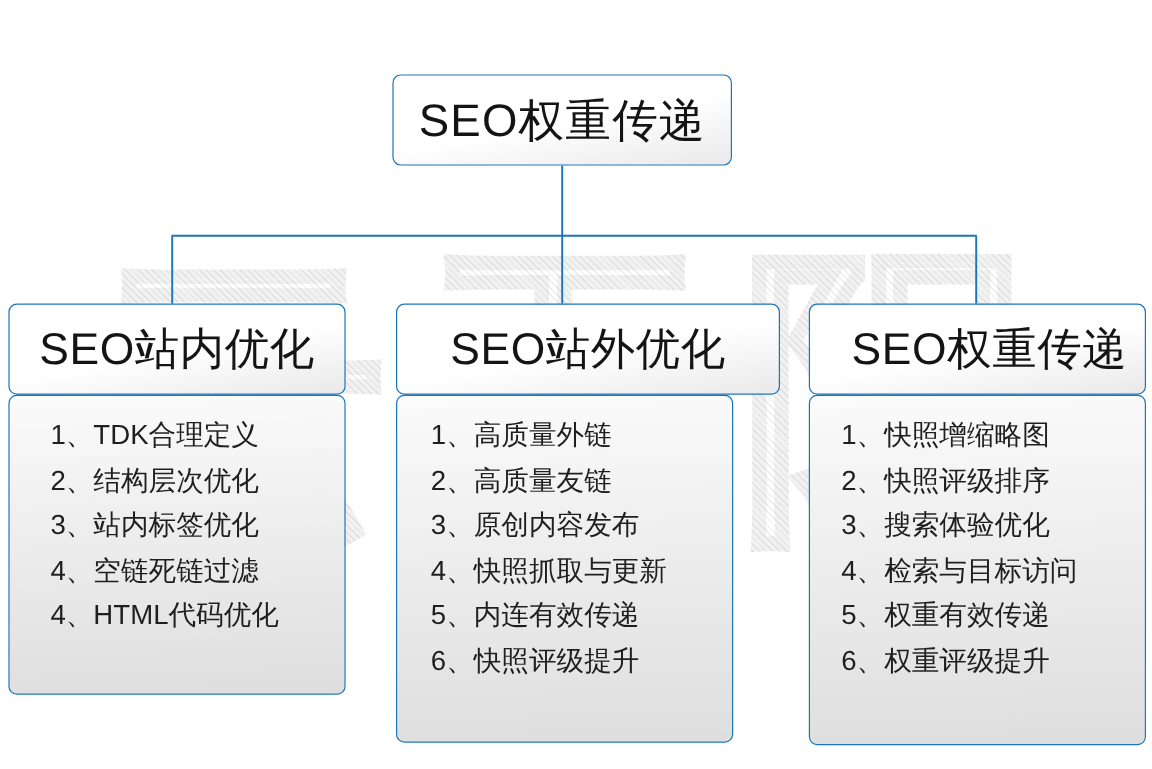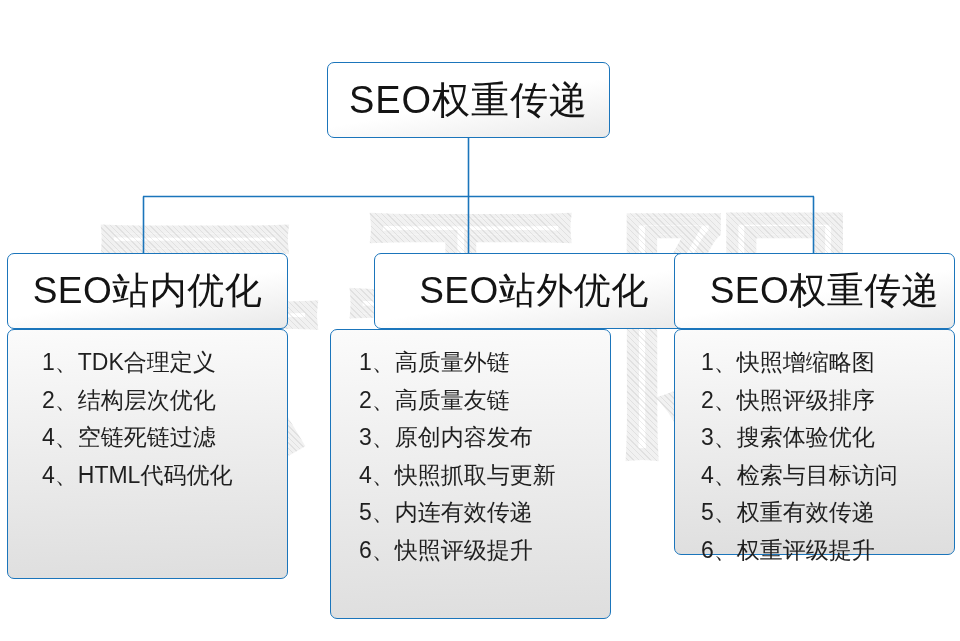--- a/index.html
+++ b/index.html
@@ -123,7 +123,7 @@
   #col-1-head { left: 7px;   top: 253px; width: 281px; }
   #col-1-body { left: 7px;   top: 329px; width: 281px; height: 250px; }
 
-  #col-2-head { left: 330px; top: 253px; width: 320px; margin-left: 44px; }
+  #col-2-head { left: 330px; top: 253px; width: 320px; }
   #col-2-body { left: 330px; top: 329px; width: 281px; height: 290px; }
 
   #col-3-head { left: 674px; top: 253px; width: 281px; padding-left: 20px; }

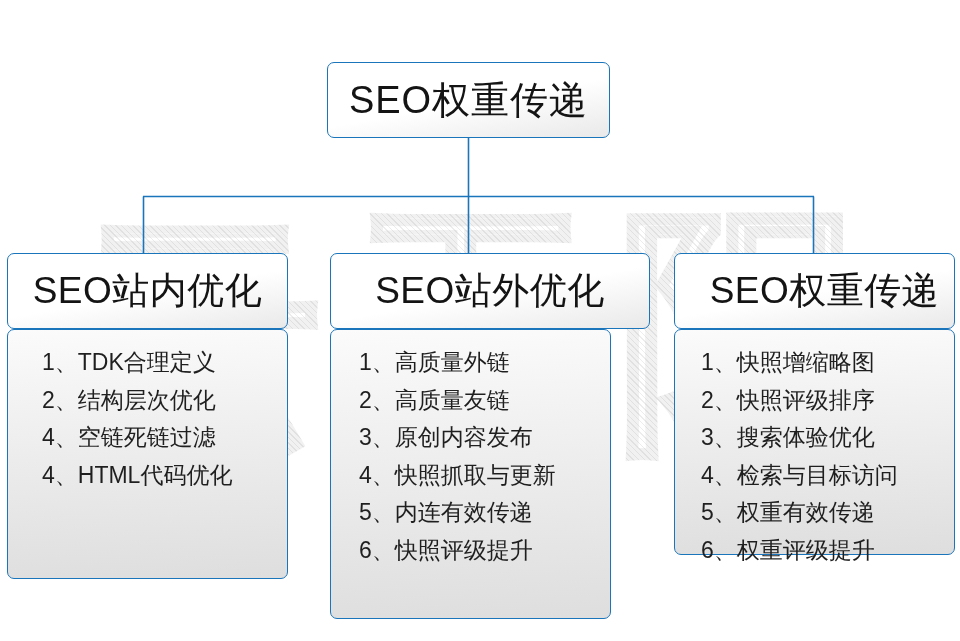--- a/index.html
+++ b/index.html
@@ -127,7 +127,7 @@
   #col-2-body { left: 330px; top: 329px; width: 281px; height: 290px; }
 
   #col-3-head { left: 674px; top: 253px; width: 281px; padding-left: 20px; }
-  #col-3-body { left: 674px; top: 329px; width: 281px; height: 226px; }
+  #col-3-body { left: 674px; top: 329px; width: 281px; height: 292px; }
 
   #col-2-body .item-list li { padding-left: 28px; }
   #col-3-body .item-list li { padding-left: 26px; }

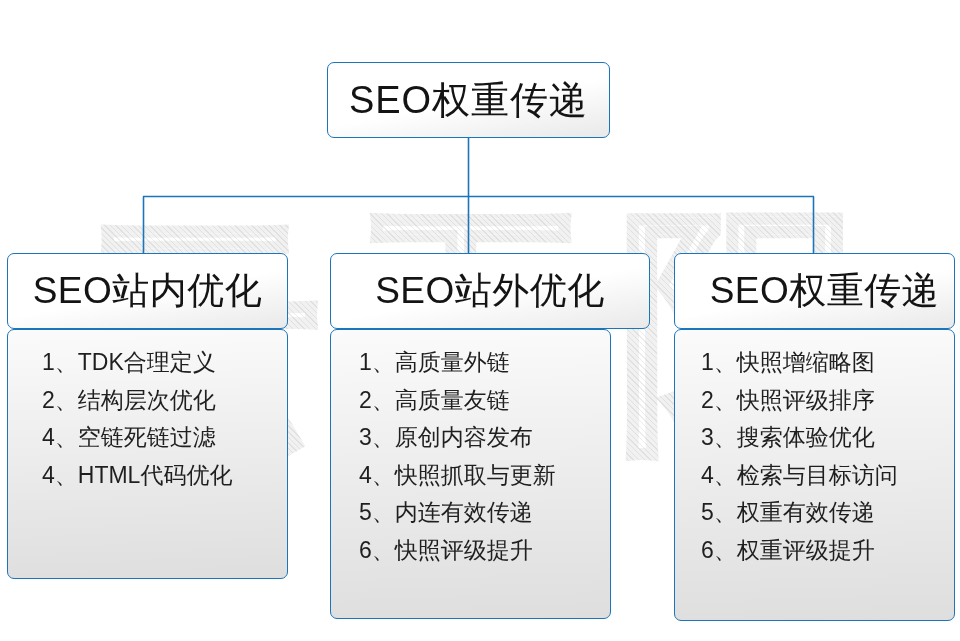--- a/index.html
+++ b/index.html
@@ -163,6 +163,7 @@
     <ul class="item-list">
       <li>1、TDK合理定义</li>
       <li>2、结构层次优化</li>
+      <li>3、站内标签优化</li>
       <li>4、空链死链过滤</li>
       <li>4、HTML代码优化</li>
     </ul>

